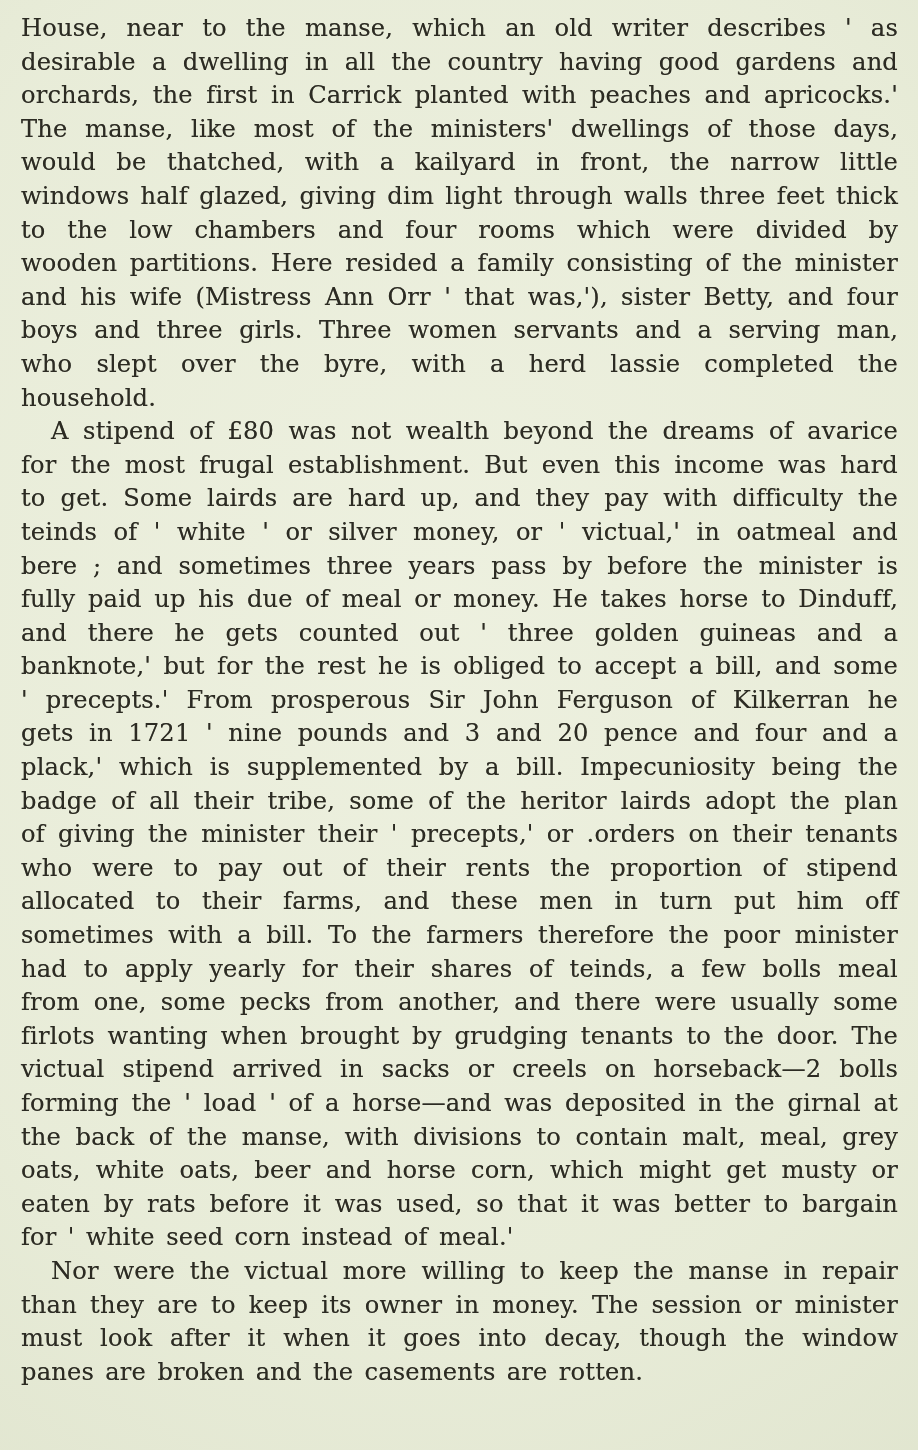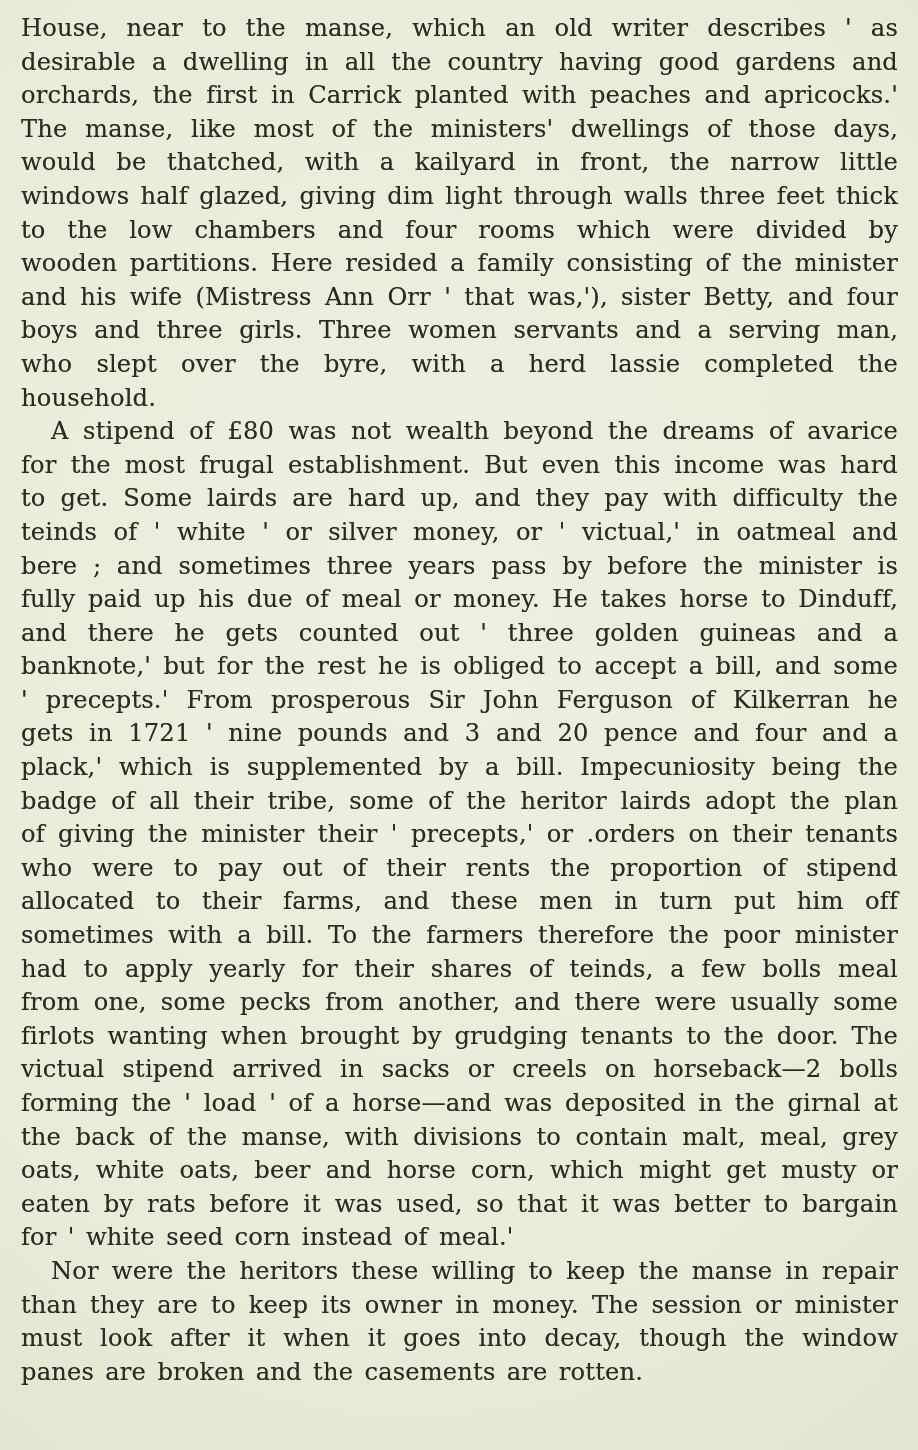--- a/index.html
+++ b/index.html
@@ -46,7 +46,7 @@
 <div class="page">
   <p>House, near to the manse, which an old writer describes ' as desirable a dwelling in all the country having good gardens and orchards, the first in Carrick planted with peaches and apricocks.' The manse, like most of the ministers' dwellings of those days, would be thatched, with a kailyard in front, the narrow little windows half glazed, giving dim light through walls three feet thick to the low chambers and four rooms which were divided by wooden partitions. Here resided a family consisting of the minister and his wife (Mistress Ann Orr ' that was,'), sister Betty, and four boys and three girls. Three women servants and a serving man, who slept over the byre, with a herd lassie completed the household.</p>
   <p class="indent">A stipend of £80 was not wealth beyond the dreams of avarice for the most frugal establishment. But even this income was hard to get. Some lairds are hard up, and they pay with difficulty the teinds of ' white ' or silver money, or ' victual,' in oatmeal and bere ; and sometimes three years pass by before the minister is fully paid up his due of meal or money. He takes horse to Dinduff, and there he gets counted out ' three golden guineas and a banknote,' but for the rest he is obliged to accept a bill, and some ' precepts.' From prosperous Sir John Ferguson of Kilkerran he gets in 1721 ' nine pounds and 3 and 20 pence and four and a plack,' which is supplemented by a bill. Impecuniosity being the badge of all their tribe, some of the heritor lairds adopt the plan of giving the minister their ' precepts,' or .orders on their tenants who were to pay out of their rents the proportion of stipend allocated to their farms, and these men in turn put him off sometimes with a bill. To the farmers therefore the poor minister had to apply yearly for their shares of teinds, a few bolls meal from one, some pecks from another, and there were usually some firlots wanting when brought by grudging tenants to the door. The victual stipend arrived in sacks or creels on horseback—2 bolls forming the ' load ' of a horse—and was deposited in the girnal at the back of the manse, with divisions to contain malt, meal, grey oats, white oats, beer and horse corn, which might get musty or eaten by rats before it was used, so that it was better to bargain for ' white seed corn instead of meal.'</p>
-  <p class="indent">Nor were the heritors these willing to keep the manse in repair than they are to keep its owner in money. The session or minister must look after it when it goes into decay, though the window panes are broken and the casements are rotten.</p>
+  <p class="indent">Nor were the victual more willing to keep the manse in repair than they are to keep its owner in money. The session or minister must look after it when it goes into decay, though the window panes are broken and the casements are rotten.</p>
 </div>
 
 </body></html>

